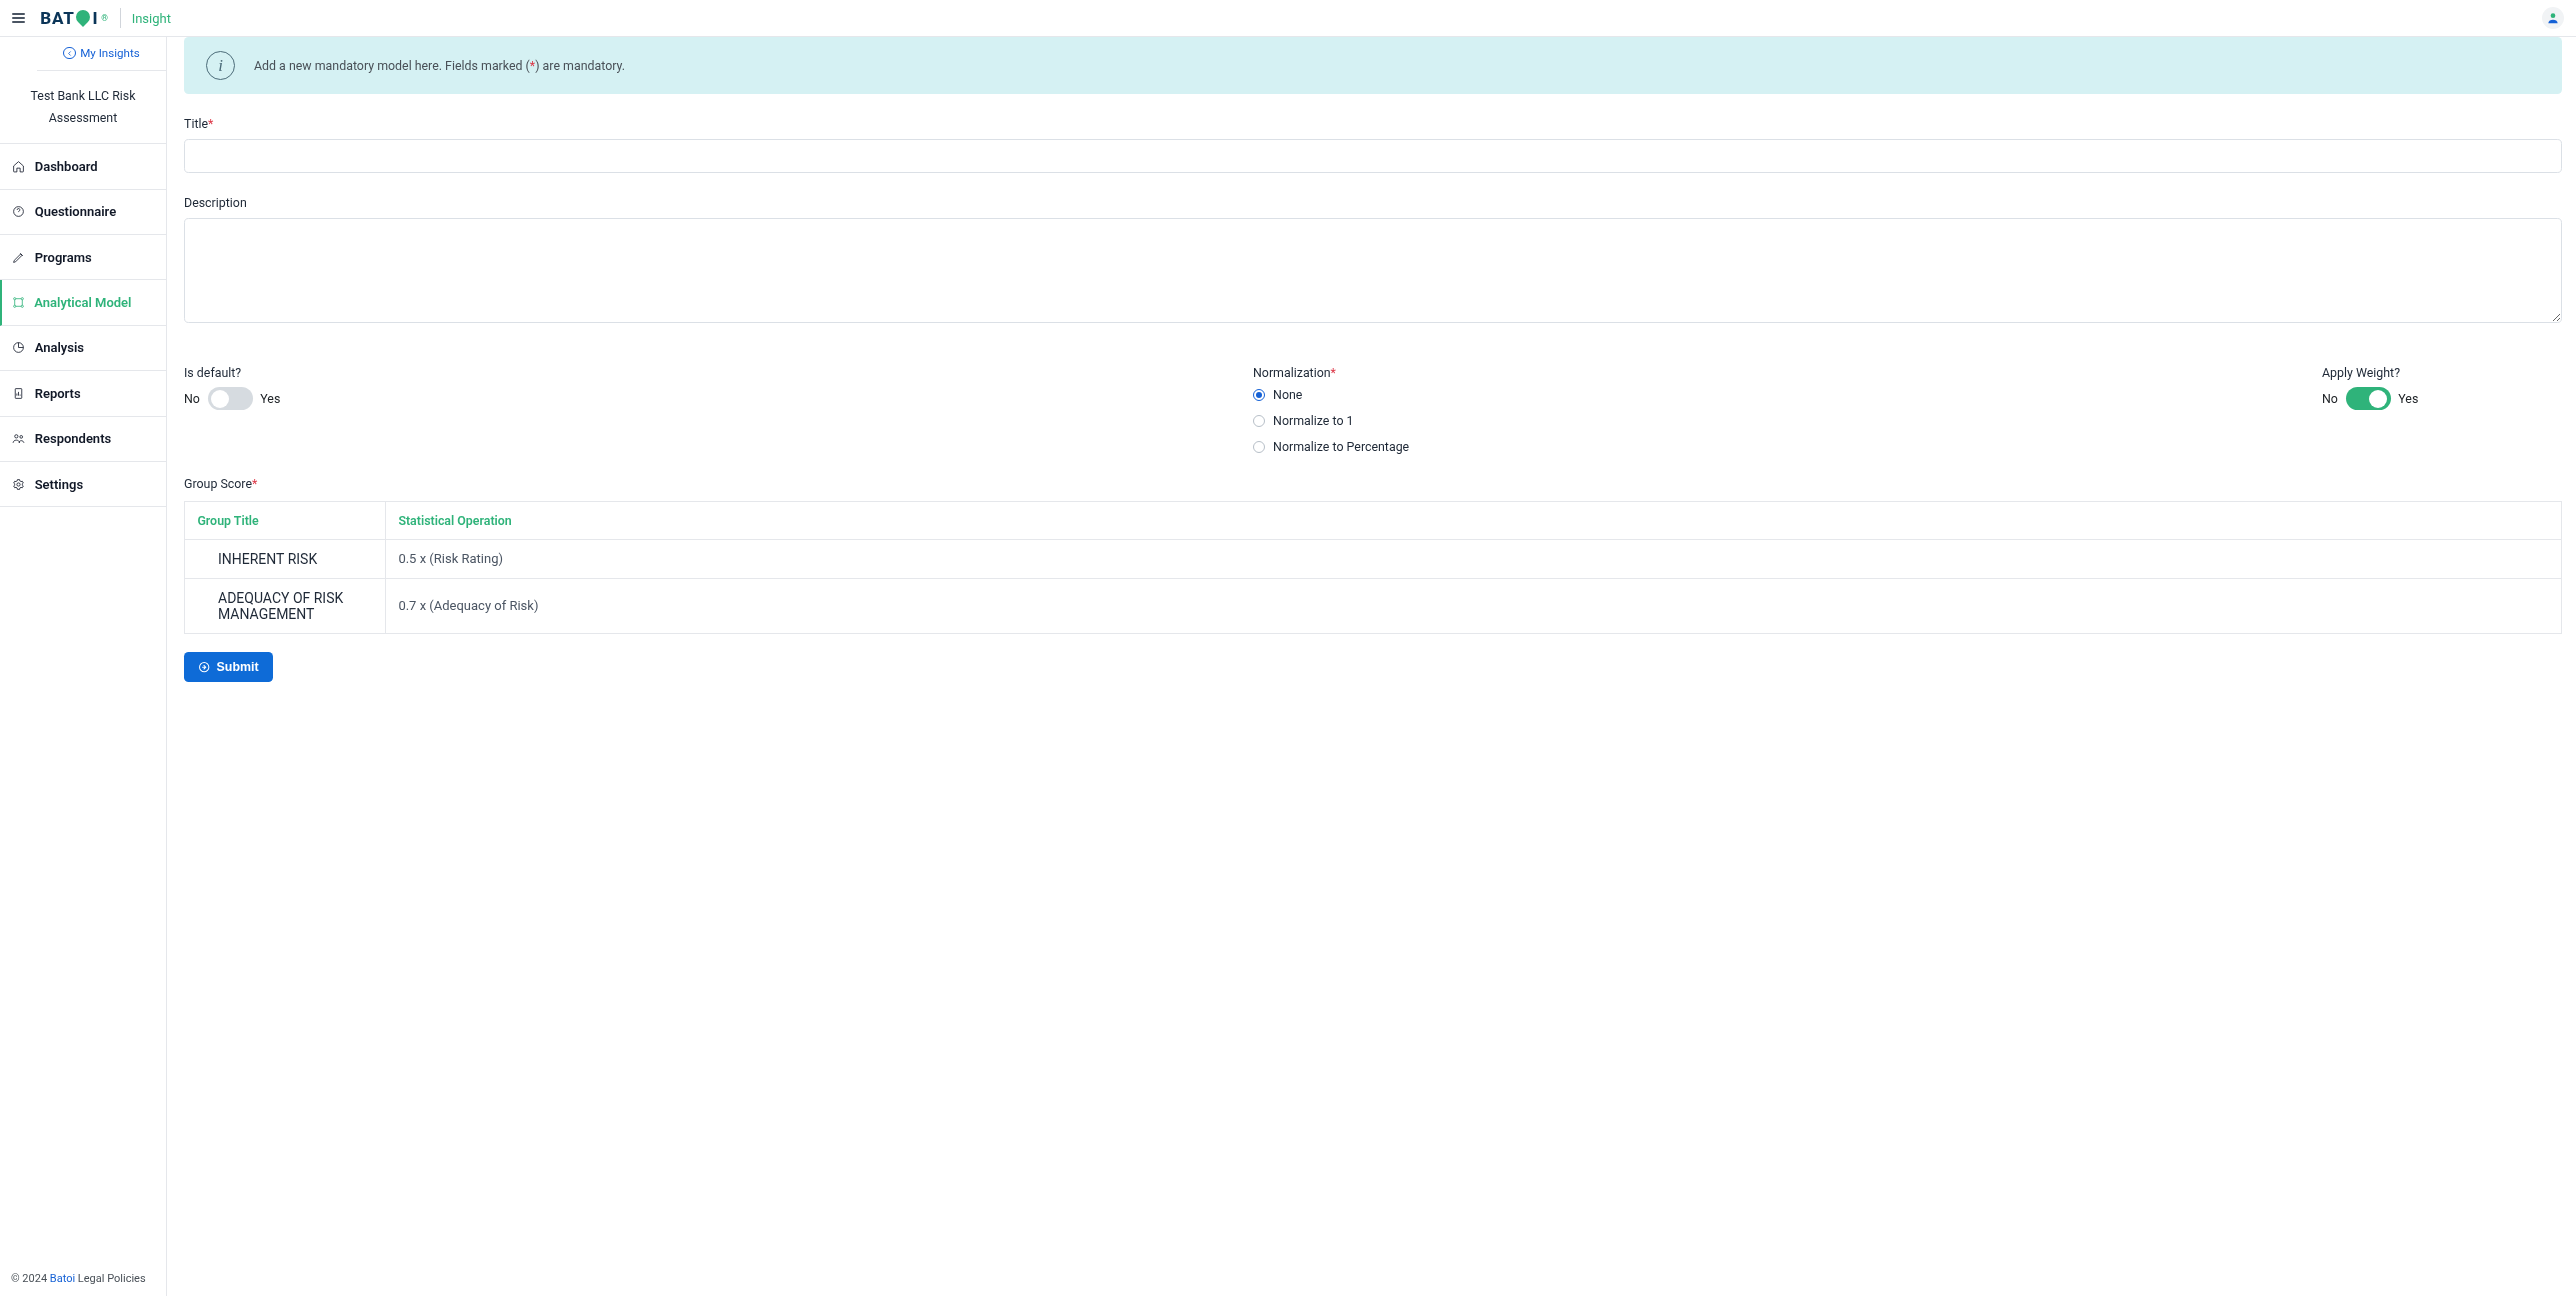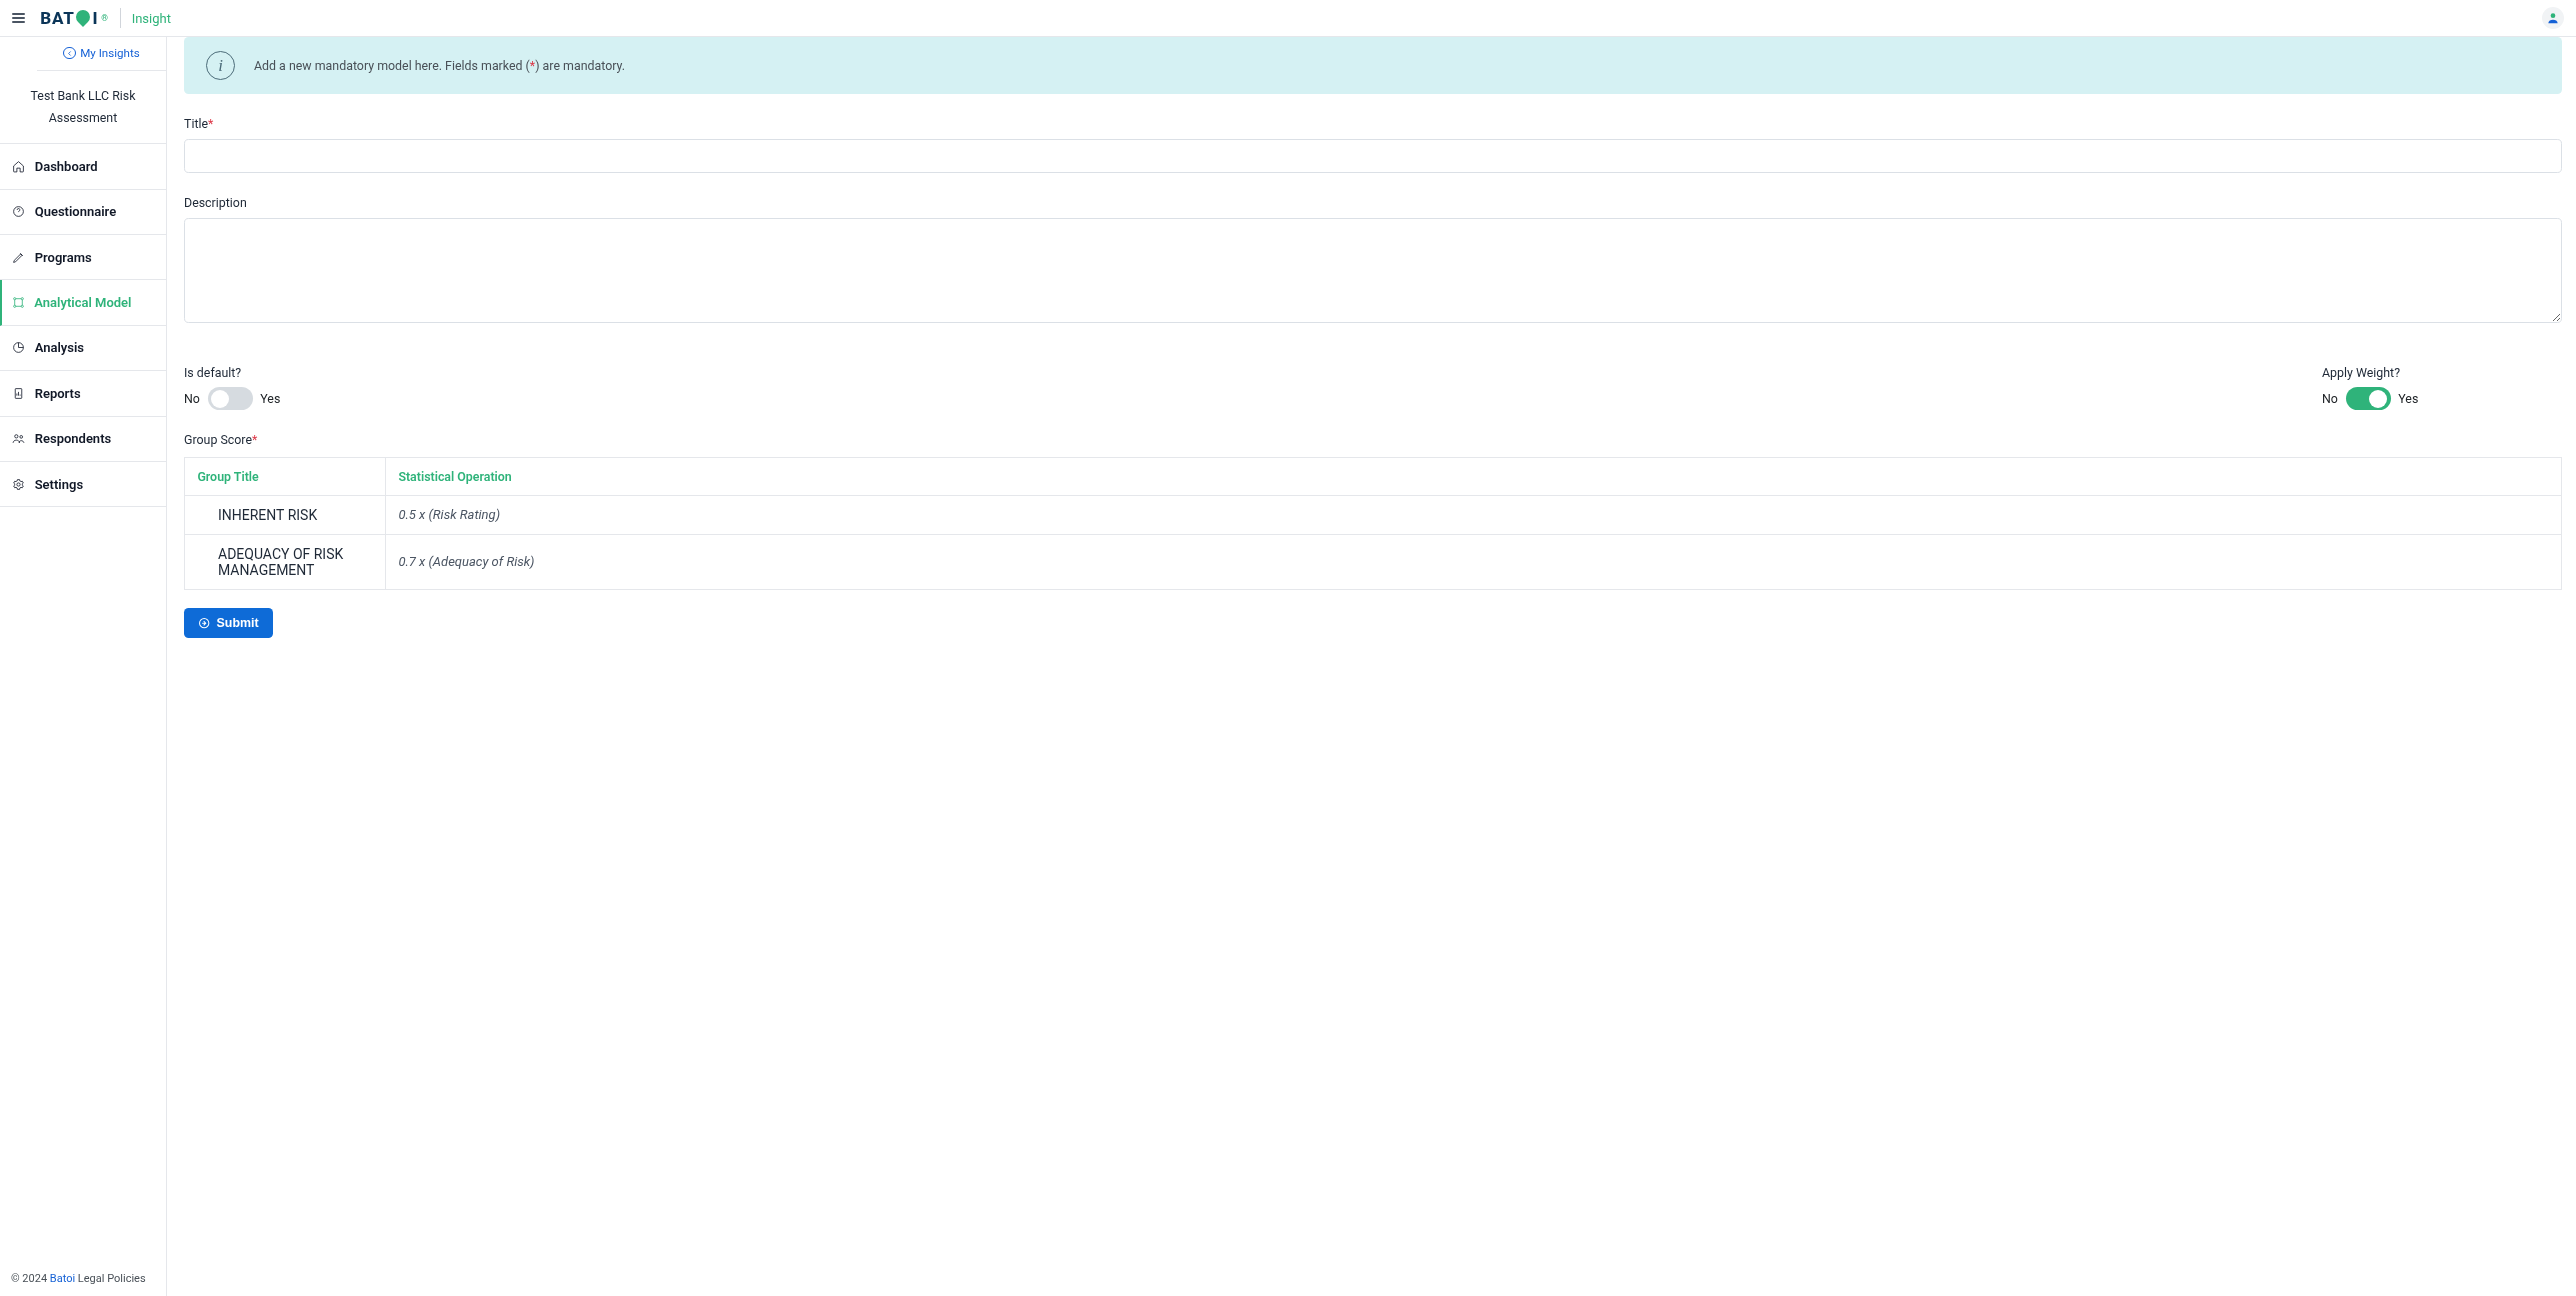--- a/index.html
+++ b/index.html
@@ -281,6 +281,25 @@
         </div>
       </div>
 
+      <div class="option-col">
+        <div class="field-label">
+          <span>Normalization</span><span class="req">*</span>
+        </div>
+        <div class="radio-list">
+          <label class="radio-opt selected">
+              <span class="radio-circle"></span>
+              <span>None</span>
+            </label>
+          <label class="radio-opt">
+              <span class="radio-circle"></span>
+              <span>Normalize to 1</span>
+            </label>
+          <label class="radio-opt">
+              <span class="radio-circle"></span>
+              <span>Normalize to Percentage</span>
+            </label>
+        </div>
+      </div>
 
 
       <div class="option-col">

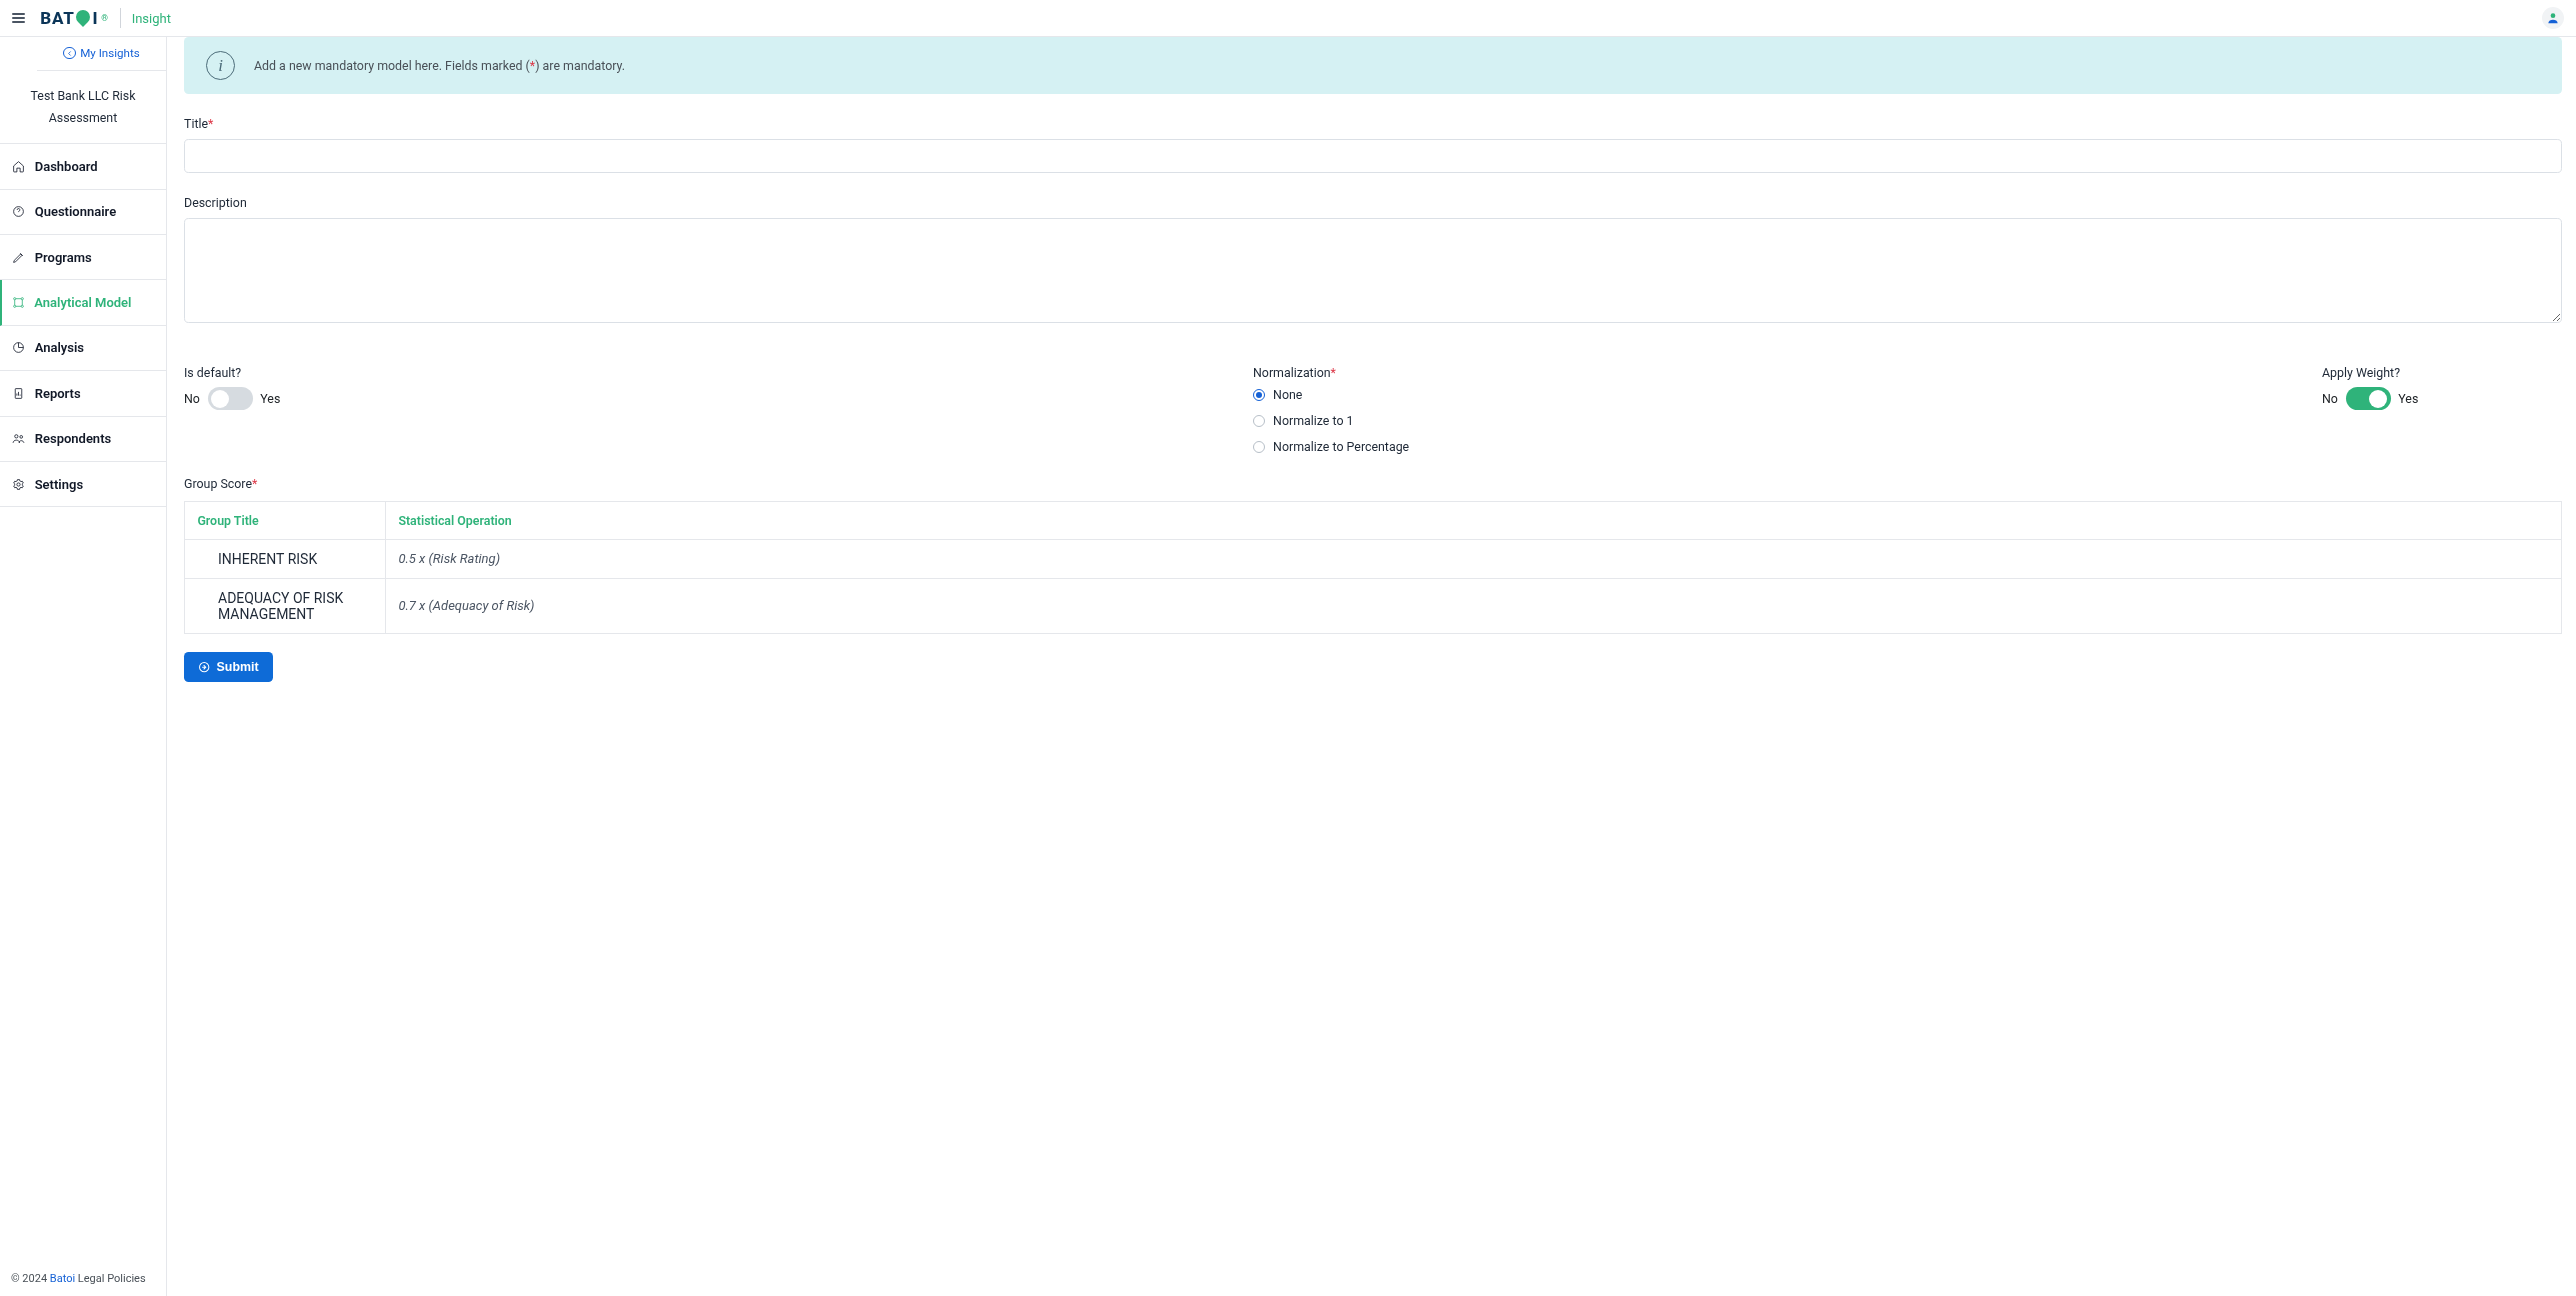--- a/index.html
+++ b/index.html
@@ -125,7 +125,7 @@
   .gs-table thead th { color:#2fb37a; font-weight:600; font-size:12.4px; border-top:none;}
   .gs-table th:first-child, .gs-table td:first-child { width:201px; border-right:0.8px solid #e5e7eb;}
   .gs-table tbody td:first-child { font-size:14px; color:#1f2937;padding-left:33px; }
-  .gs-table tbody td:last-child { font-style:italic; color:#4b5563;}
+  .gs-table tbody td:last-child { color:#4b5563;}
 
   .submit-btn {
     margin-top:18.6px; display:inline-flex; align-items:center; gap:6.2px;

